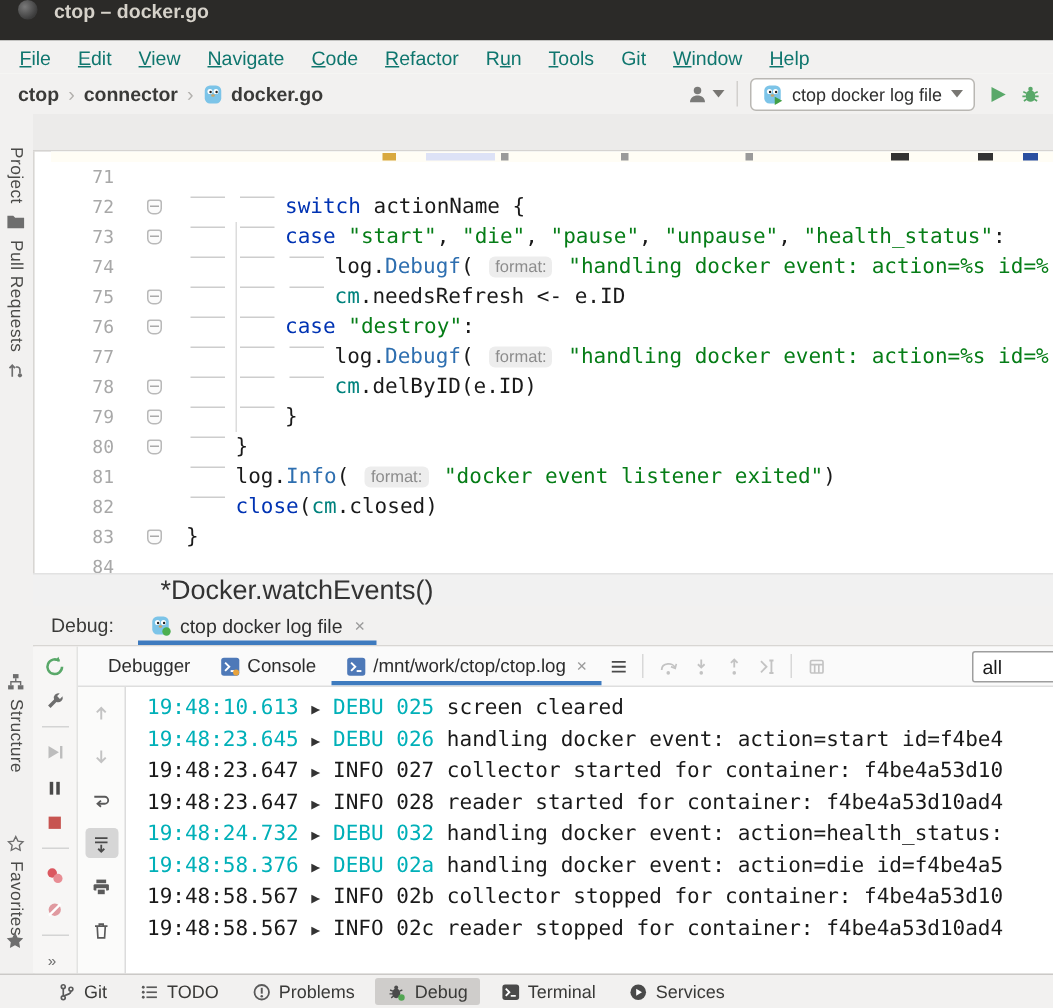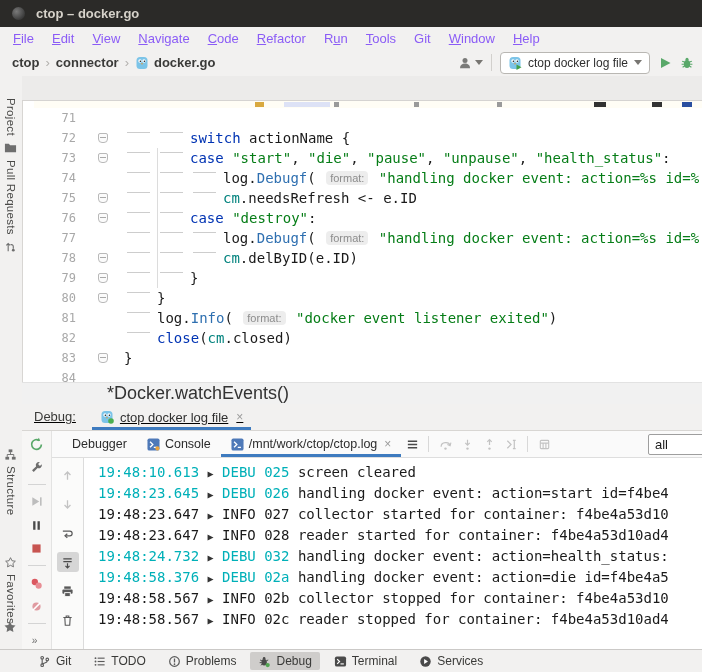--- a/index.html
+++ b/index.html
@@ -10,7 +10,7 @@
 
   
   .titlebar{position:absolute;top:0;left:0;right:0;height:27px;background:#2b2a28;
-    display:flex;align-items:center;padding-left:12px;gap:11px;}
+    display:flex;align-items:flex-start;padding-left:12px;gap:11px;}
   .titlebar .appdot{width:13px;height:13px;border-radius:50%;
     background:radial-gradient(circle at 35% 35%,#7a7a7a,#3c3c3c 70%);flex:none;}
   .titlebar .wtitle{color:#d6d2ca;font-size:13px;font-weight:bold;}

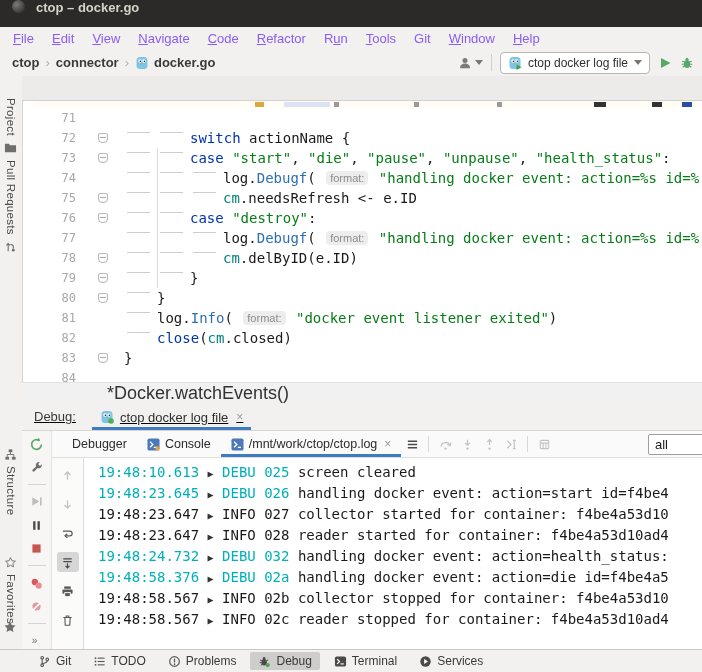--- a/index.html
+++ b/index.html
@@ -18,7 +18,7 @@
   
   .menubar{position:absolute;top:27px;left:0;right:0;height:22px;background:#f2f1f0;
     display:flex;align-items:center;padding-left:4px;}
-  .menu-item{font-size:13px;color:#8b5cf6;padding:18px 9px;cursor:default;white-space:nowrap;}
+  .menu-item{font-size:13px;color:#0f766e;padding:18px 9px;cursor:default;white-space:nowrap;}
   .menu-item .mn{text-decoration:underline;}
 
   

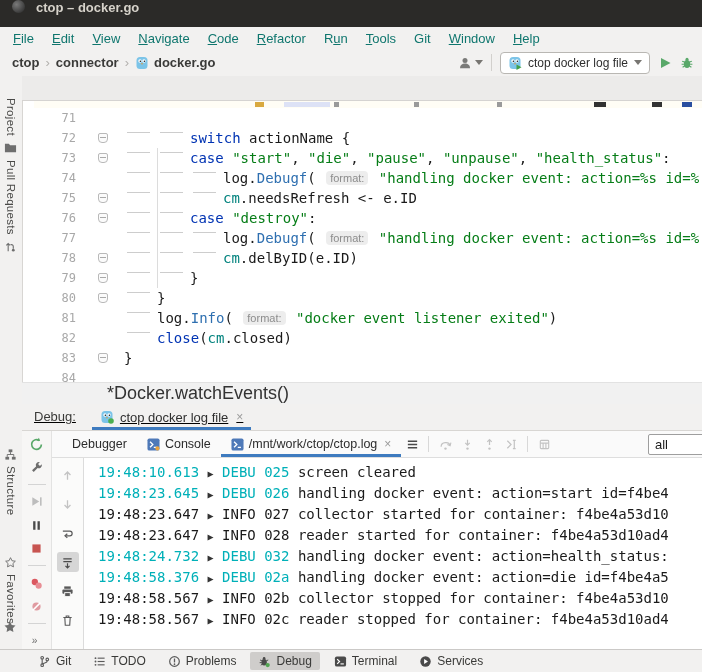--- a/index.html
+++ b/index.html
@@ -85,7 +85,7 @@
     font-size:18px;color:#333;line-height:20px;padding-left:85px;}
 
   
-  .dbg{position:absolute;top:404px;left:22px;right:0;height:245px;text-decoration:underline;}
+  .dbg{position:absolute;top:404px;left:22px;right:0;height:245px;}
   .dbg-header{height:27px;background:#f2f1f0;border-bottom:1px solid #d8d6d3;box-sizing:border-box;
     display:flex;align-items:stretch;padding-left:12px;}
   .dbg-title{font-size:13px;color:#3a3a38;line-height:25px;margin-right:16px;}

